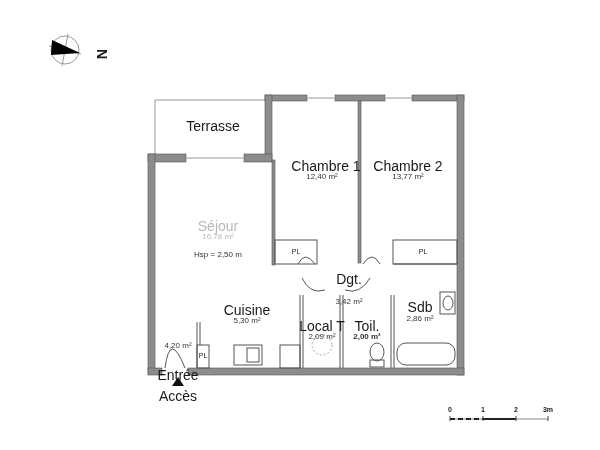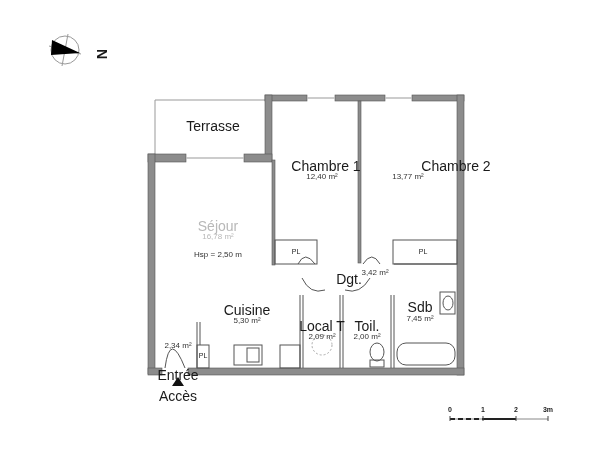--- a/index.html
+++ b/index.html
@@ -108,7 +108,7 @@
 <div class="lbl name" style="left:318px; top:158px;padding-left:16px;">Chambre 1</div>
 <div class="lbl area" style="left:322px; top:172px;">12,40 m²</div>
 
-<div class="lbl name" style="left:408px; top:158px;margin-left:48px;">Chambre 2</div>
+<div class="lbl name" style="left:408px; top:158px;">Chambre 2</div>
 <div class="lbl area" style="left:408px; top:172px;">13,77 m²</div>
 
 <div class="lbl name faded" style="left:218px; top:218px;">Séjour</div>

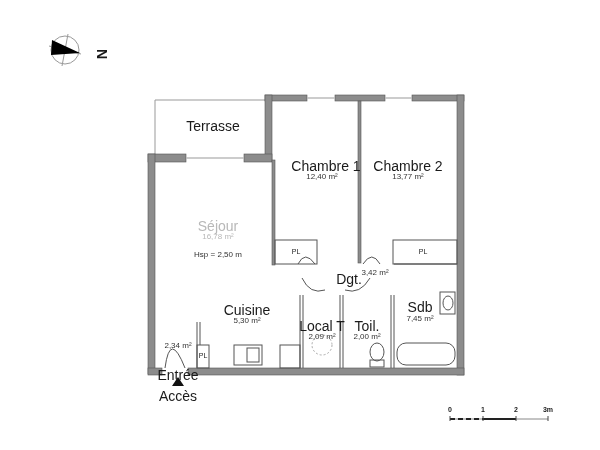--- a/index.html
+++ b/index.html
@@ -116,7 +116,7 @@
 <div class="lbl area" style="left:218px; top:250px;">Hsp = 2,50 m</div>
 
 <div class="lbl name" style="left:349px; top:271px;">Dgt.</div>
-<div class="lbl area" style="left:349px; top:268px;margin-left:26px;">3,42 m²</div>
+<div class="lbl area" style="left:349px; top:297px;">3,42 m²</div>
 
 <div class="lbl name" style="left:247px; top:302px;">Cuisine</div>
 <div class="lbl area" style="left:247px; top:316px;">5,30 m²</div>

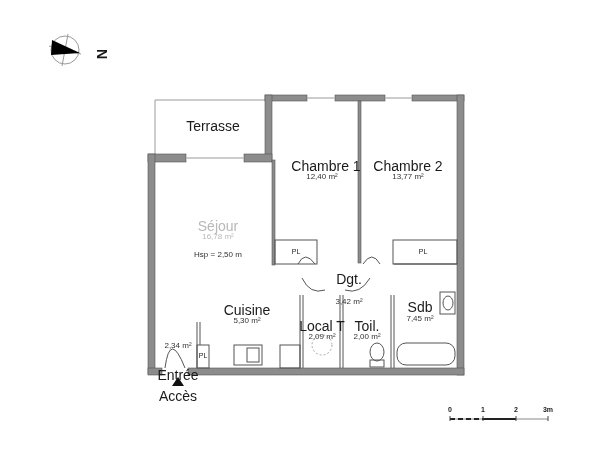--- a/index.html
+++ b/index.html
@@ -122,7 +122,7 @@
 <div class="lbl area" style="left:247px; top:316px;">5,30 m²</div>
 
 <div class="lbl name" style="left:420px; top:299px;">Sdb</div>
-<div class="lbl area" style="left:420px; top:314px;">7,45 m²</div>
+<div class="lbl area" style="left:420px; top:314px;">2,86 m²</div>
 
 <div class="lbl name" style="left:178px; top:327px;margin-top:40px;">Entrée</div>
 <div class="lbl area" style="left:178px; top:341px;">2,34 m²</div>

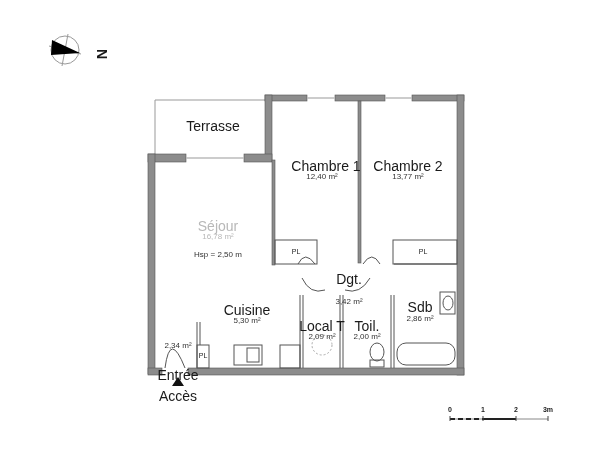--- a/index.html
+++ b/index.html
@@ -131,7 +131,7 @@
 <div class="lbl area" style="left:322px; top:332px;">2,09 m²</div>
 
 <div class="lbl name" style="left:367px; top:318px;">Toil.</div>
-<div class="lbl area" style="left:367px; top:332px;">2,00 m²</div>
+<div class="lbl area" style="left:367px; top:332px;font-weight:bold;">2,00 m²</div>
 
 <div class="pl" style="left:296px; top:248px;">PL</div>
 <div class="pl" style="left:423px; top:248px;">PL</div>

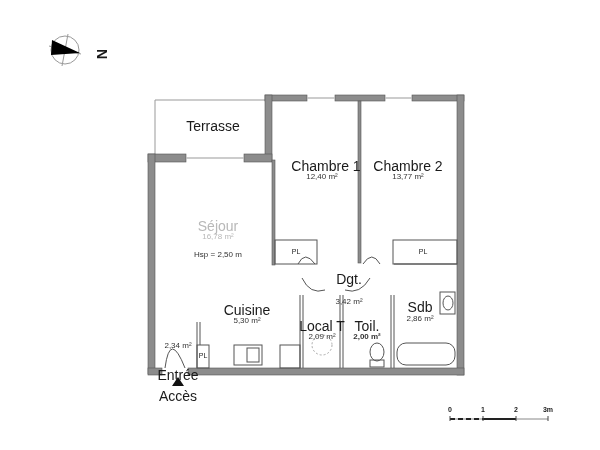--- a/index.html
+++ b/index.html
@@ -125,7 +125,7 @@
 <div class="lbl area" style="left:420px; top:314px;">2,86 m²</div>
 
 <div class="lbl name" style="left:178px; top:327px;margin-top:40px;">Entrée</div>
-<div class="lbl area" style="left:178px; top:341px;">2,34 m²</div>
+<div class="lbl area" style="left:178px; top:341px;">4,20 m²</div>
 
 <div class="lbl name" style="left:322px; top:318px;">Local T</div>
 <div class="lbl area" style="left:322px; top:332px;">2,09 m²</div>

